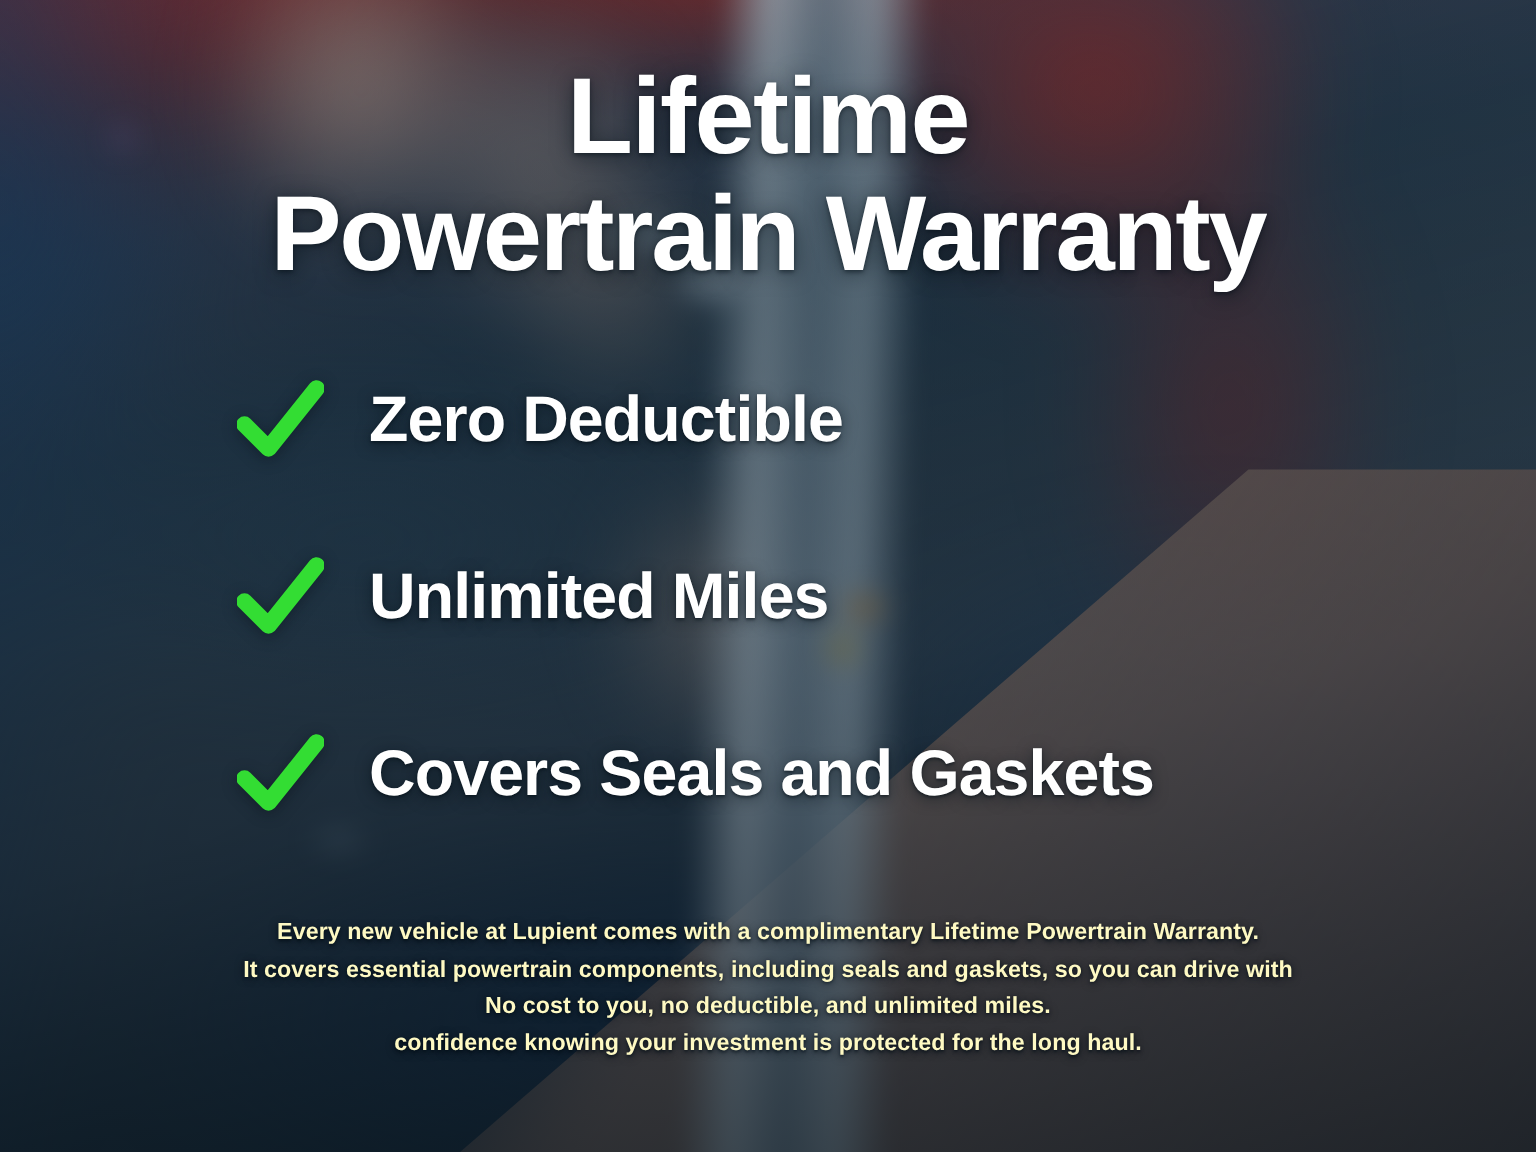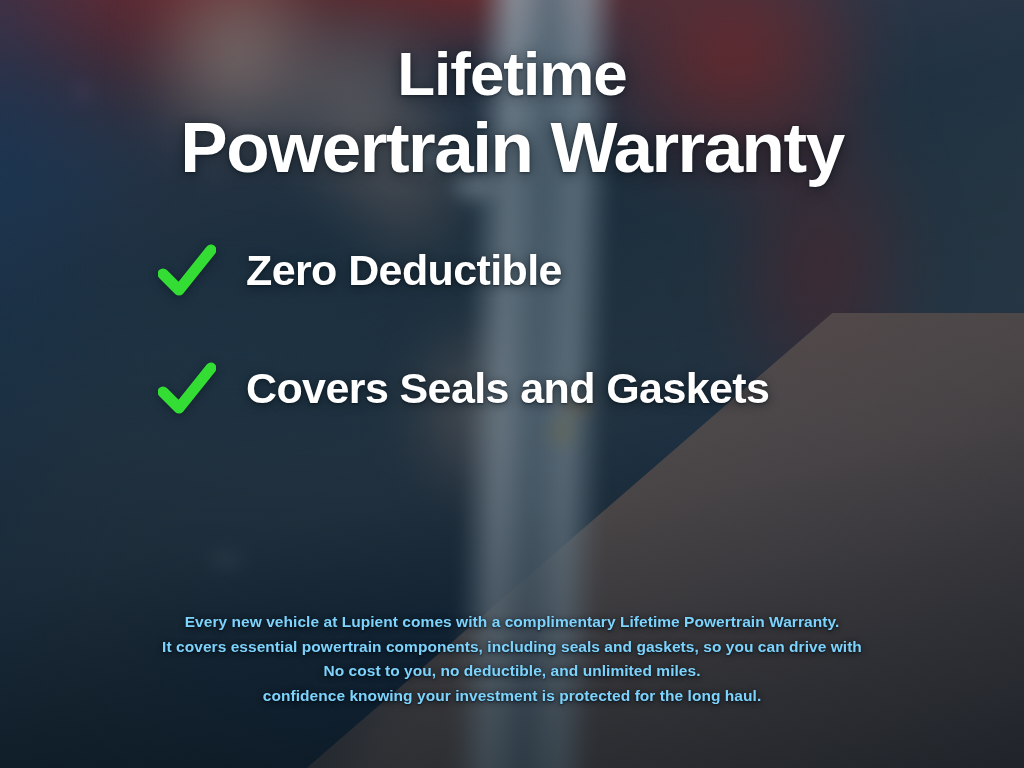--- a/index.html
+++ b/index.html
@@ -111,7 +111,7 @@
     line-height:.96;
     text-shadow:0 2px 14px rgba(4,14,22,.55), 0 1px 3px rgba(4,14,22,.5);
   }
-  #headline .line-1 { display:block; font-size:62px; }
+  #headline .line-1 { display:block; font-size:72px; }
   #headline .line-2 { display:block; font-size:71px; margin-top:10px; letter-spacing:-1.5px; }
 
   #bullets {

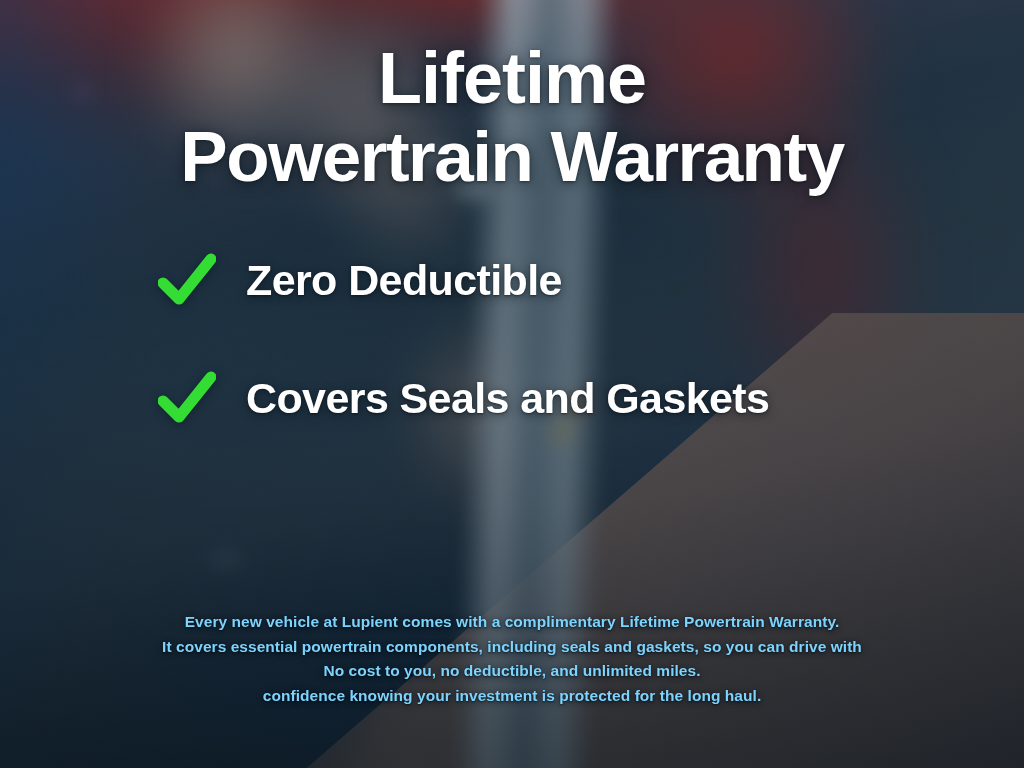--- a/index.html
+++ b/index.html
@@ -170,6 +170,12 @@
         <span class="bullet-label">Zero Deductible</span>
       </li>
 
+      <li class="bullet">
+        <svg class="check" viewBox="0 0 58 58">
+          <path d="M5 32 L21 48 L53 8" fill="none" stroke="#33DD33" stroke-width="11" stroke-linecap="round" stroke-linejoin="round"></path>
+        </svg>
+        <span class="bullet-label">Unlimited Miles</span>
+      </li>
 
       <li class="bullet">
         <svg class="check" viewBox="0 0 58 58">

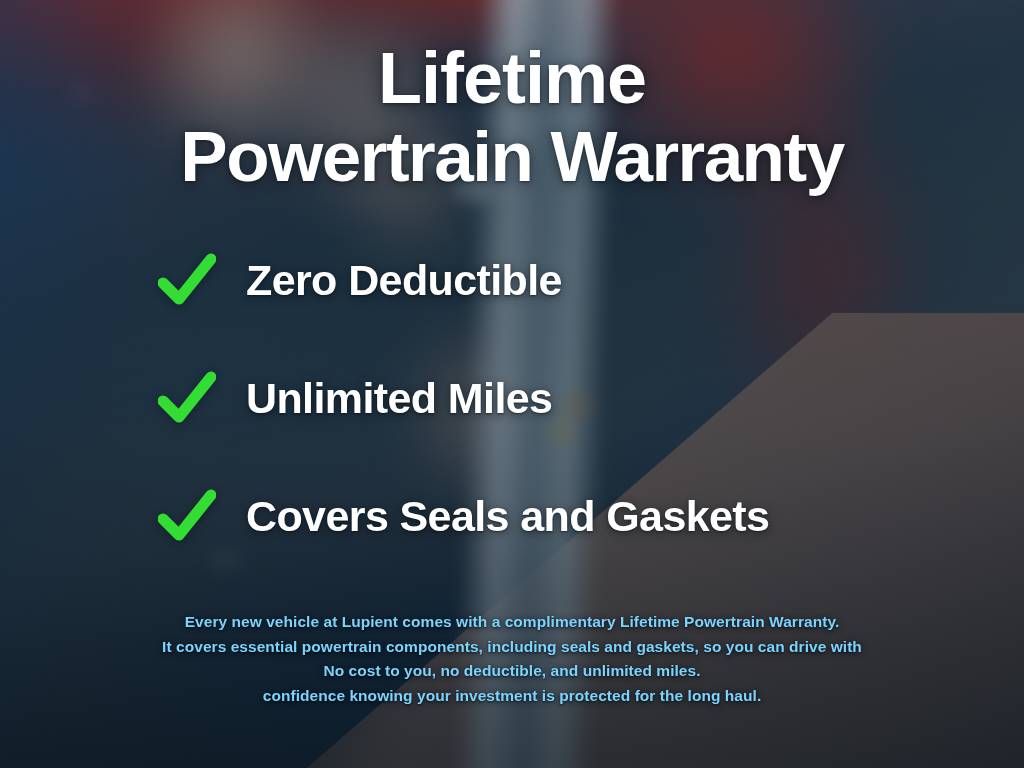--- a/index.html
+++ b/index.html
@@ -130,7 +130,7 @@
   #blurb {
     margin-top:auto;
     text-align:center;
-    color:#7dd3fc;
+    color:#fef9c3;
     font-weight:bold;
     font-size:15.5px;
     line-height:1.58;

